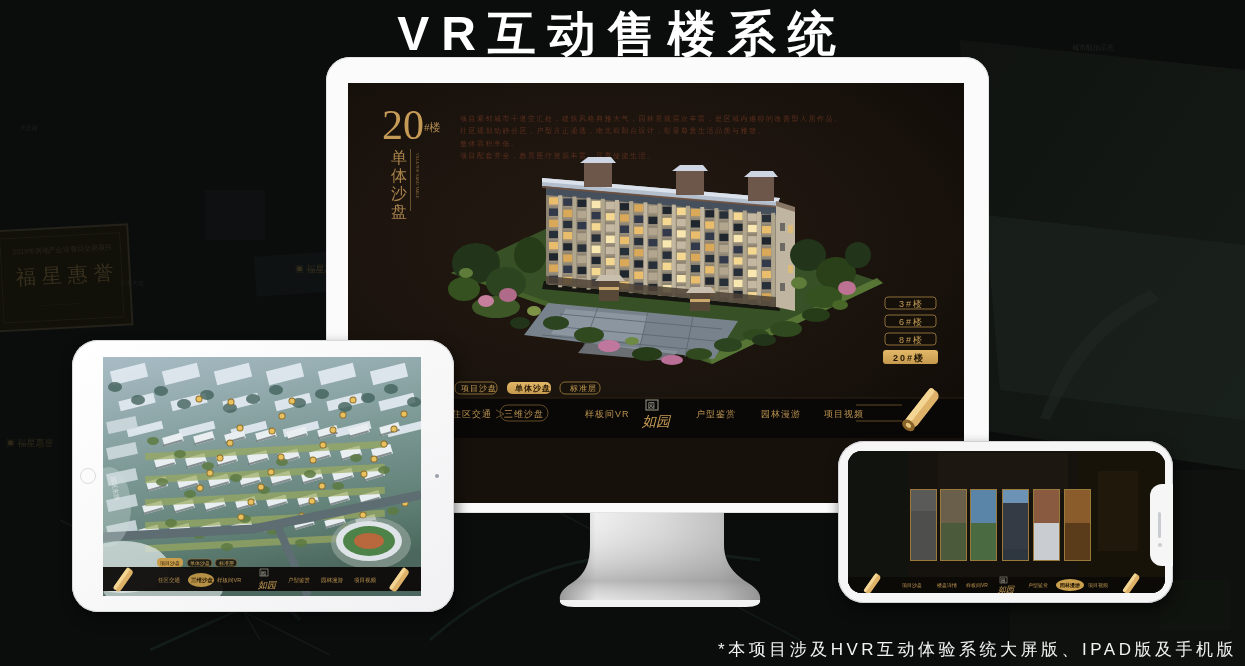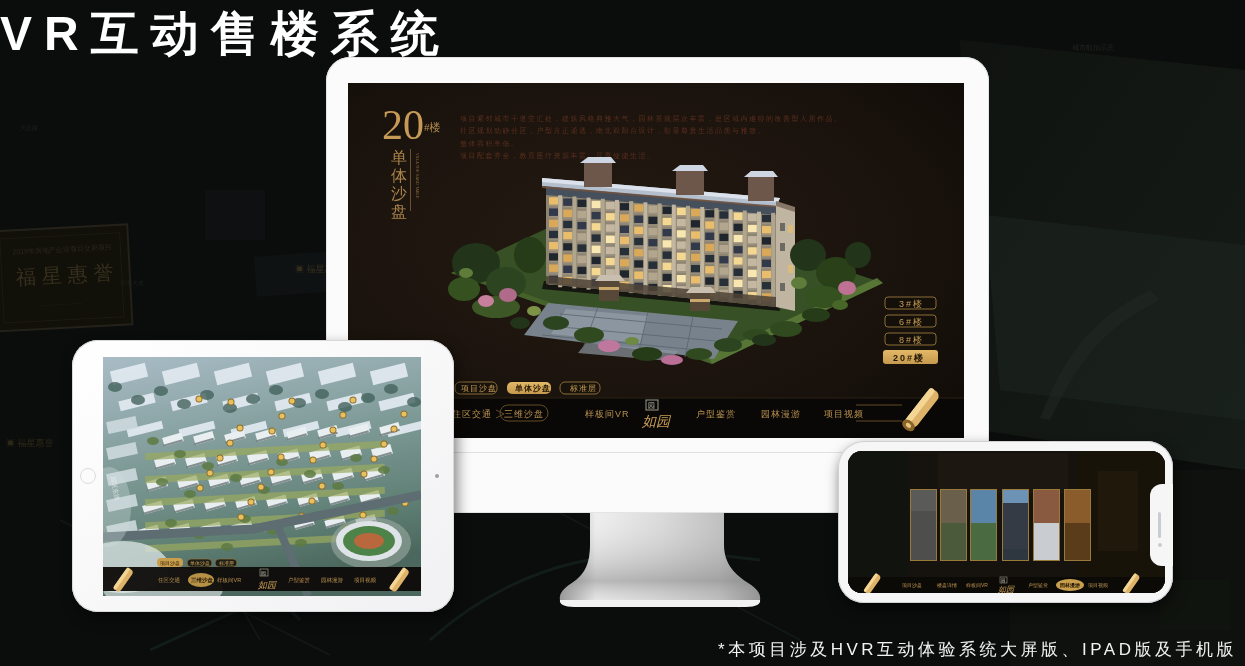--- a/index.html
+++ b/index.html
@@ -61,7 +61,7 @@
 </svg>
 </div>
 
-<div class="abs" style="left:0;top:2px;width:1245px;color:#fff;font-size:48px;font-weight:bold;letter-spacing:12px;font-family:'Liberation Sans',sans-serif;">VR互动售楼系统</div>
+<div class="abs" style="left:0;top:2px;width:1245px;text-align:center;color:#fff;font-size:48px;font-weight:bold;letter-spacing:12px;font-family:'Liberation Sans',sans-serif;">VR互动售楼系统</div>
 
 <svg class="abs" style="left:540px;top:505px;" width="240" height="110">
   <defs>

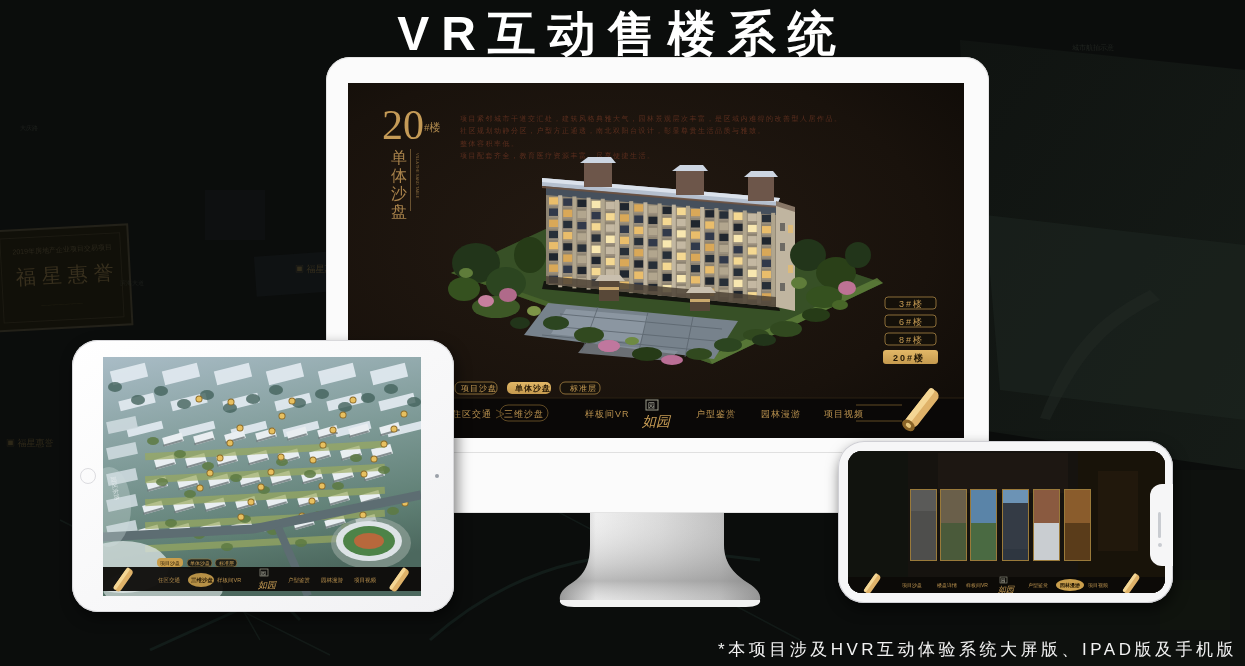--- a/index.html
+++ b/index.html
@@ -89,7 +89,7 @@
 
 <div class="abs" style="left:330px;top:452px;width:655px;height:1px;background:#e0e0e0;"></div>
 
-<div class="abs" style="left:348px;top:83px;width:616px;height:355px;background:#17110c;overflow:hidden;">
+<div class="abs" style="left:348px;top:83px;width:616px;height:420px;background:#17110c;overflow:hidden;">
 <svg width="616" height="355">
   <defs>
     <radialGradient id="scrBG" cx="0.42" cy="0.45" r="0.75">

